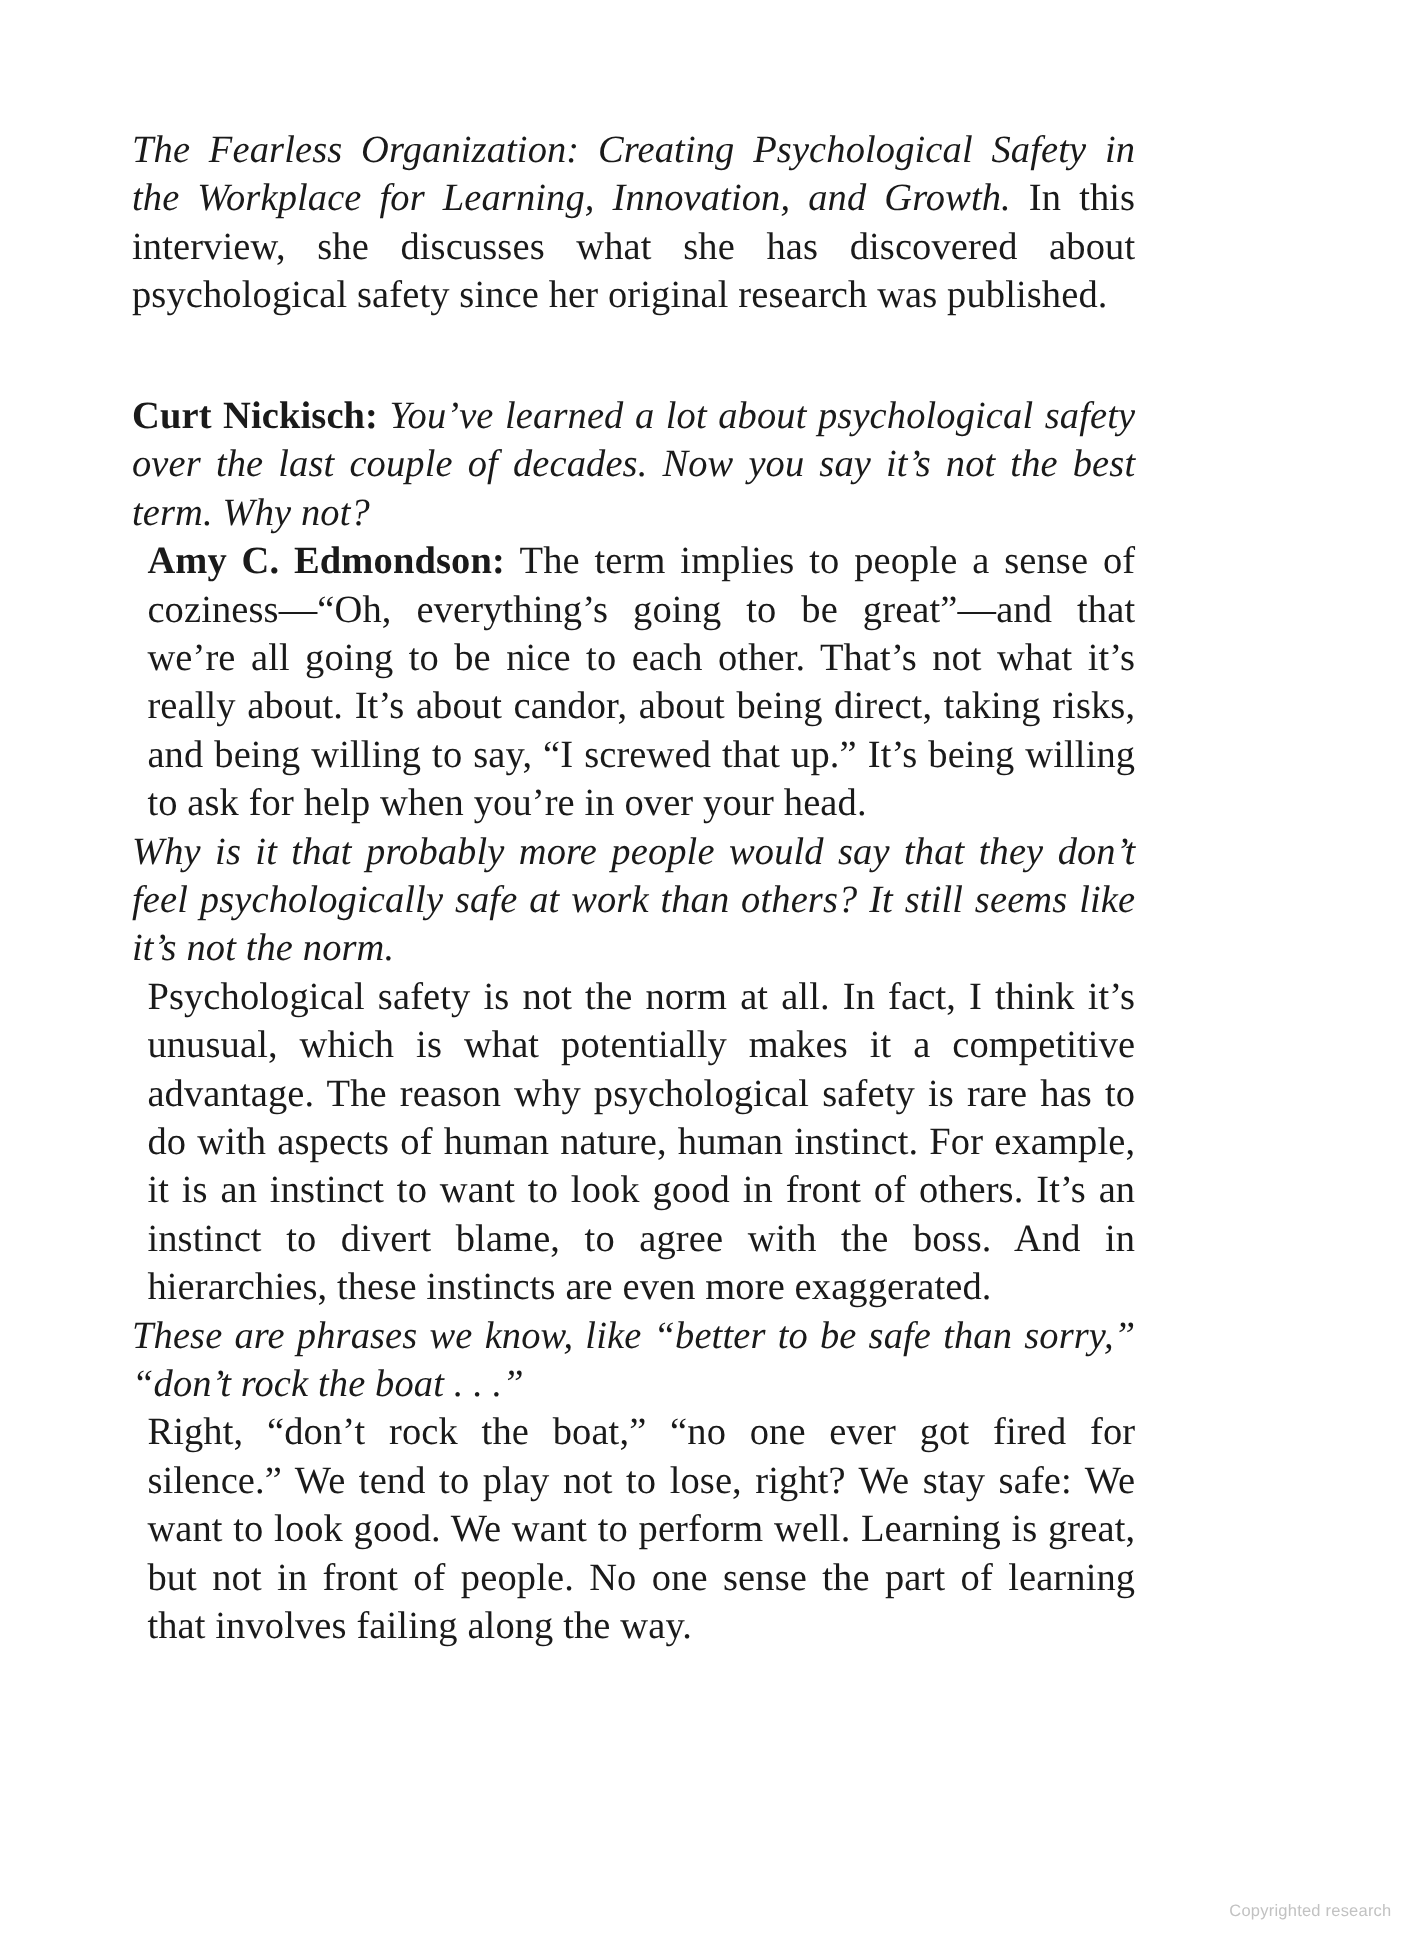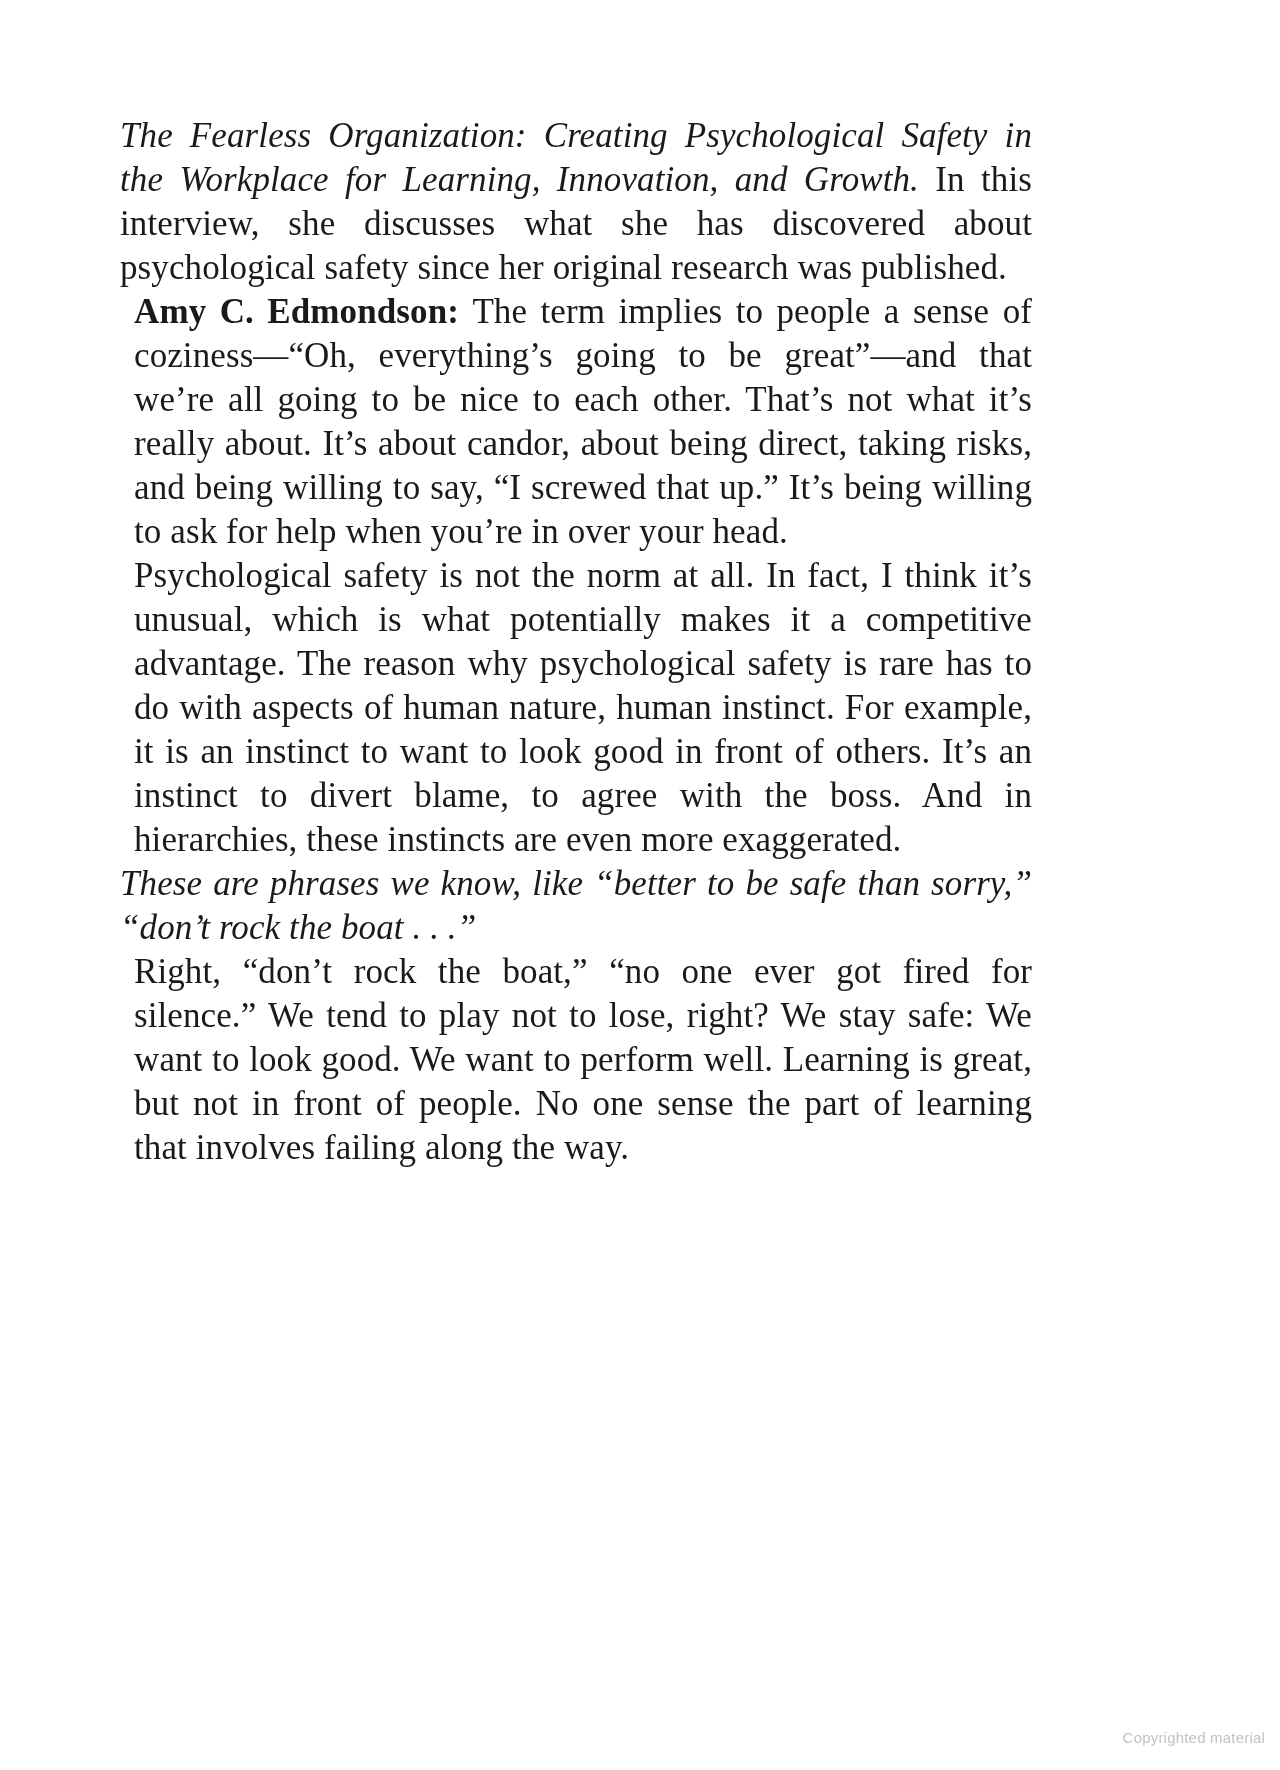--- a/index.html
+++ b/index.html
@@ -56,6 +56,7 @@
 
     <p class="para"><span class="it">The Fearless Organization: Creating Psychological Safety in the Workplace for Learning, Innovation, and Growth.</span> <span>In this interview, she discusses what she has discovered about psychological safety since her original research was published.</span></p>
 
+    <p class="para gap-lg"><span class="b">Curt Nickisch: </span><span class="it">You’ve learned a lot about psychological safety over the last couple of decades. Now you say it’s not the best term. Why not?</span></p>
 
     <p class="para answer"><span class="b">Amy C. Edmondson: </span><span>The term implies to people a sense of coziness—“Oh, everything’s going to be great”—and that we’re all going to be nice to each other. That’s not what it’s really about. It’s about candor, about being direct, taking risks, and being willing to say, “I screwed that up.” It’s being willing to ask for help when you’re in over your head.</span></p>
 

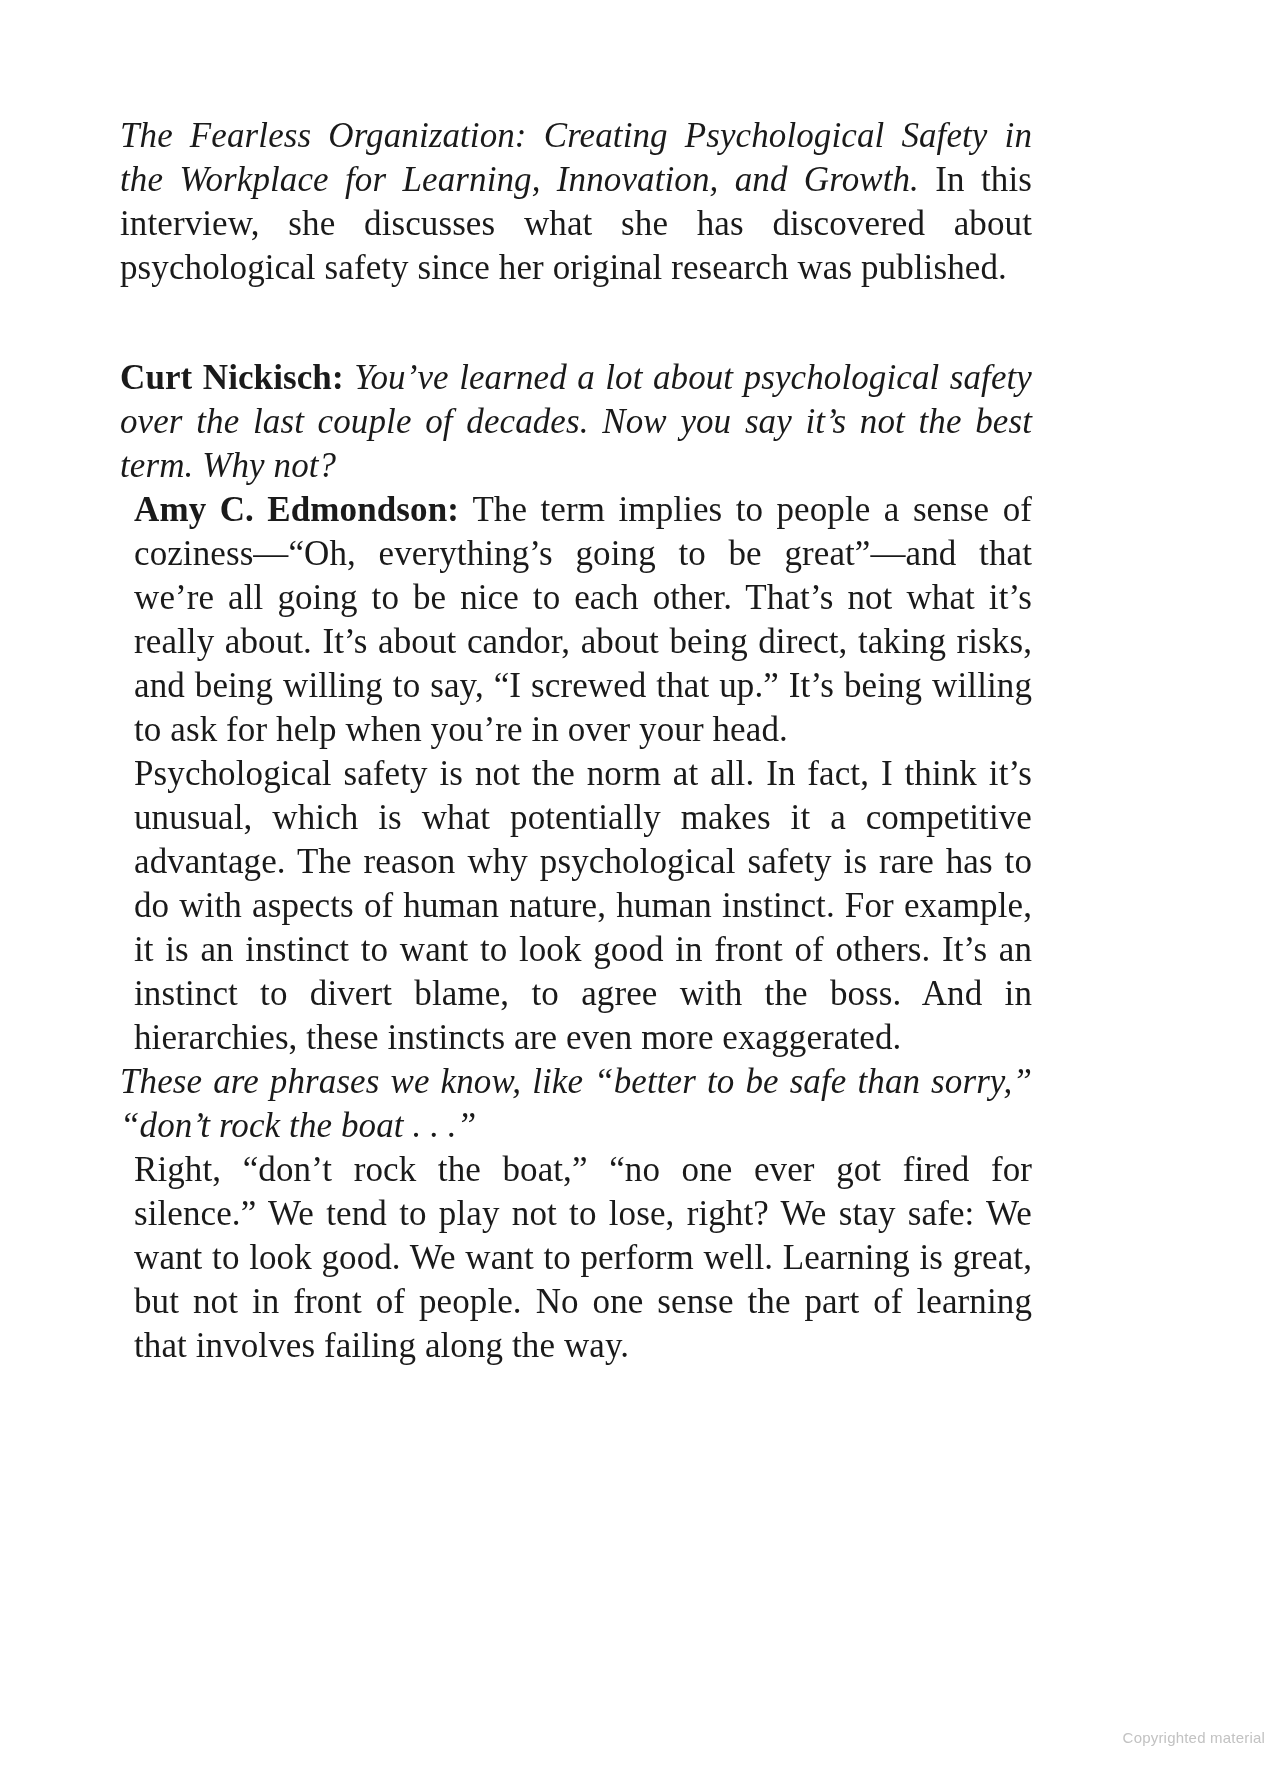--- a/index.html
+++ b/index.html
@@ -60,6 +60,7 @@
 
     <p class="para answer"><span class="b">Amy C. Edmondson: </span><span>The term implies to people a sense of coziness—“Oh, everything’s going to be great”—and that we’re all going to be nice to each other. That’s not what it’s really about. It’s about candor, about being direct, taking risks, and being willing to say, “I screwed that up.” It’s being willing to ask for help when you’re in over your head.</span></p>
 
+    <p class="para"><span class="it">Why is it that probably more people would say that they don’t feel psychologically safe at work than others? It still seems like it’s not the norm.</span></p>
 
     <div class="answer-block">
       <p>Psychological safety is not the norm at all. In fact, I think it’s unusual, which is what potentially makes it a competitive advantage. The reason why psychological safety is rare has to do with aspects of human nature, human instinct. For example, it is an instinct to want to look good in front of others. It’s an instinct to divert blame, to agree with the boss. And in hierarchies, these instincts are even more exaggerated.</p>

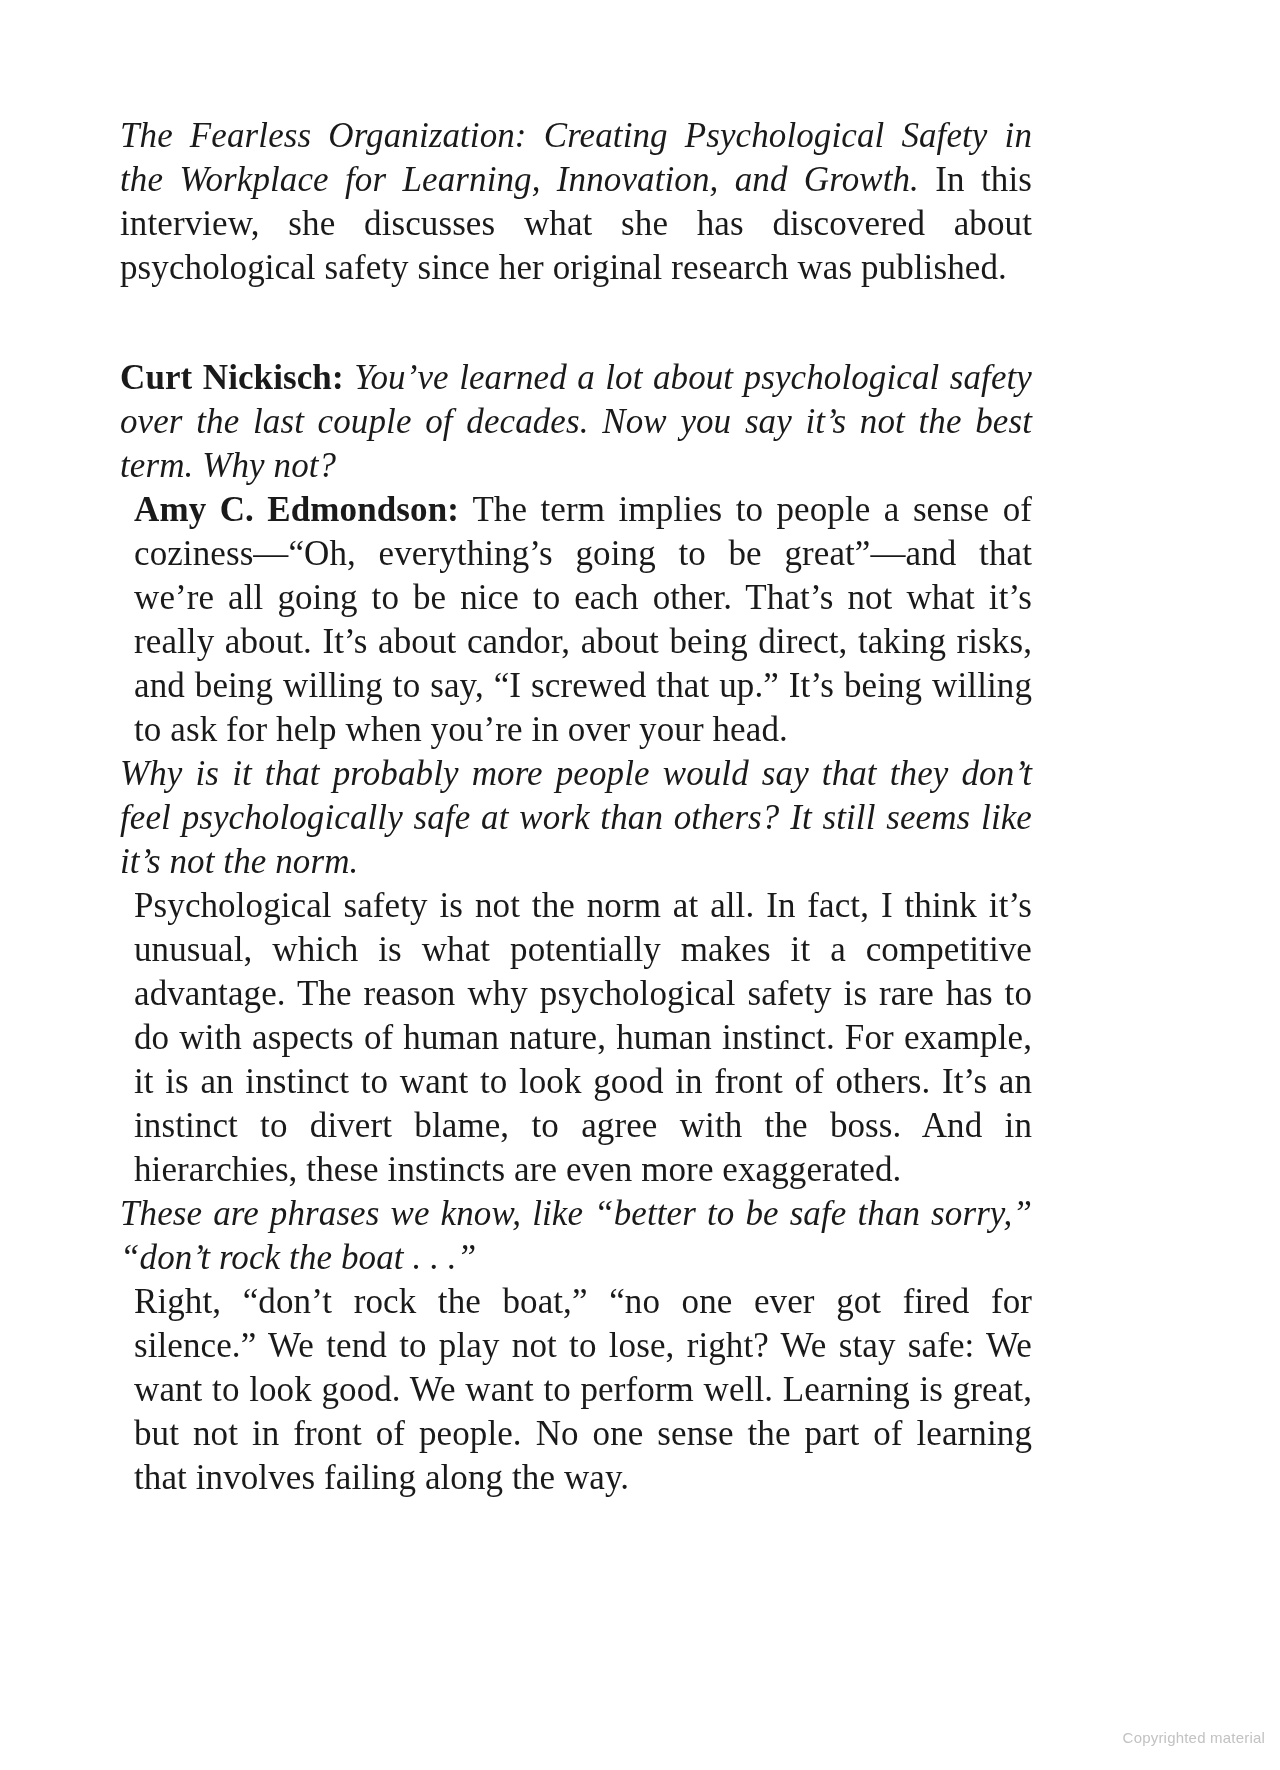--- a/index.html
+++ b/index.html
@@ -72,7 +72,7 @@
 
   </section>
 
-  <footer class="copyright">Copyrighted material</footer>
+  <footer class="copyright">Copyrighted research</footer>
 </main>
 
 </body></html>

